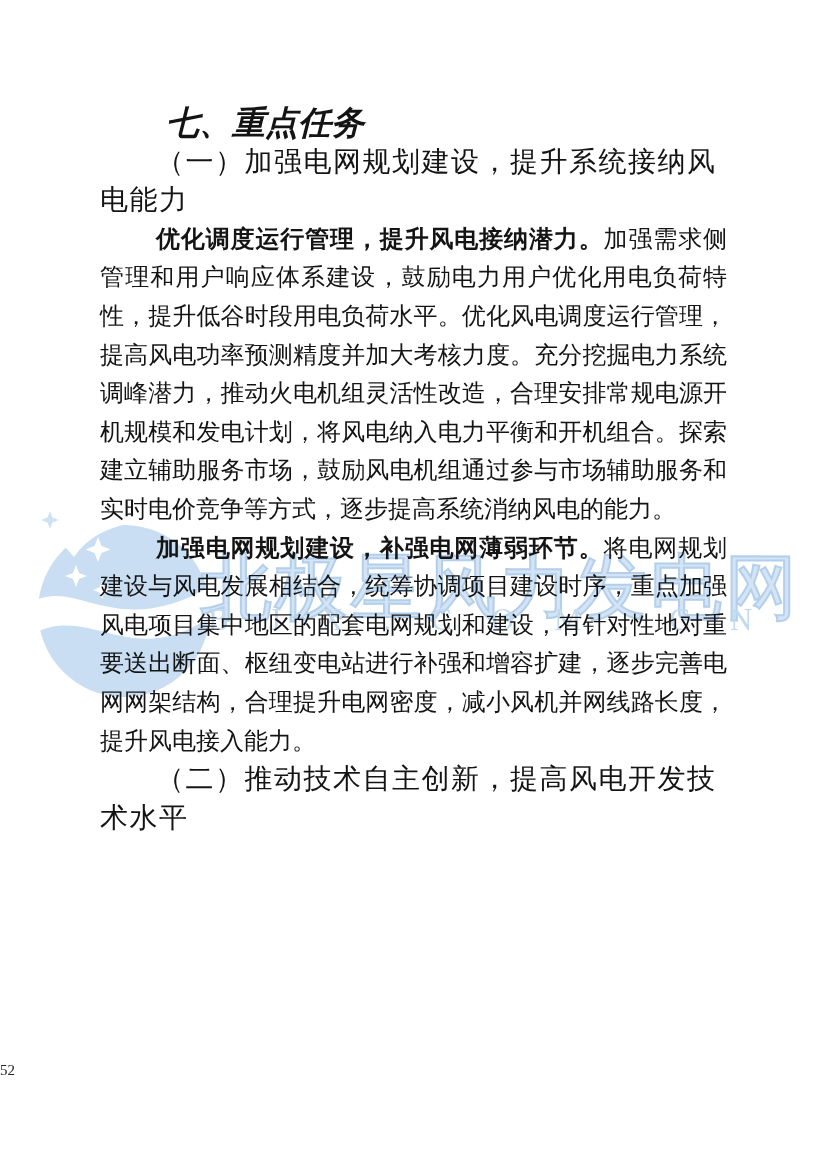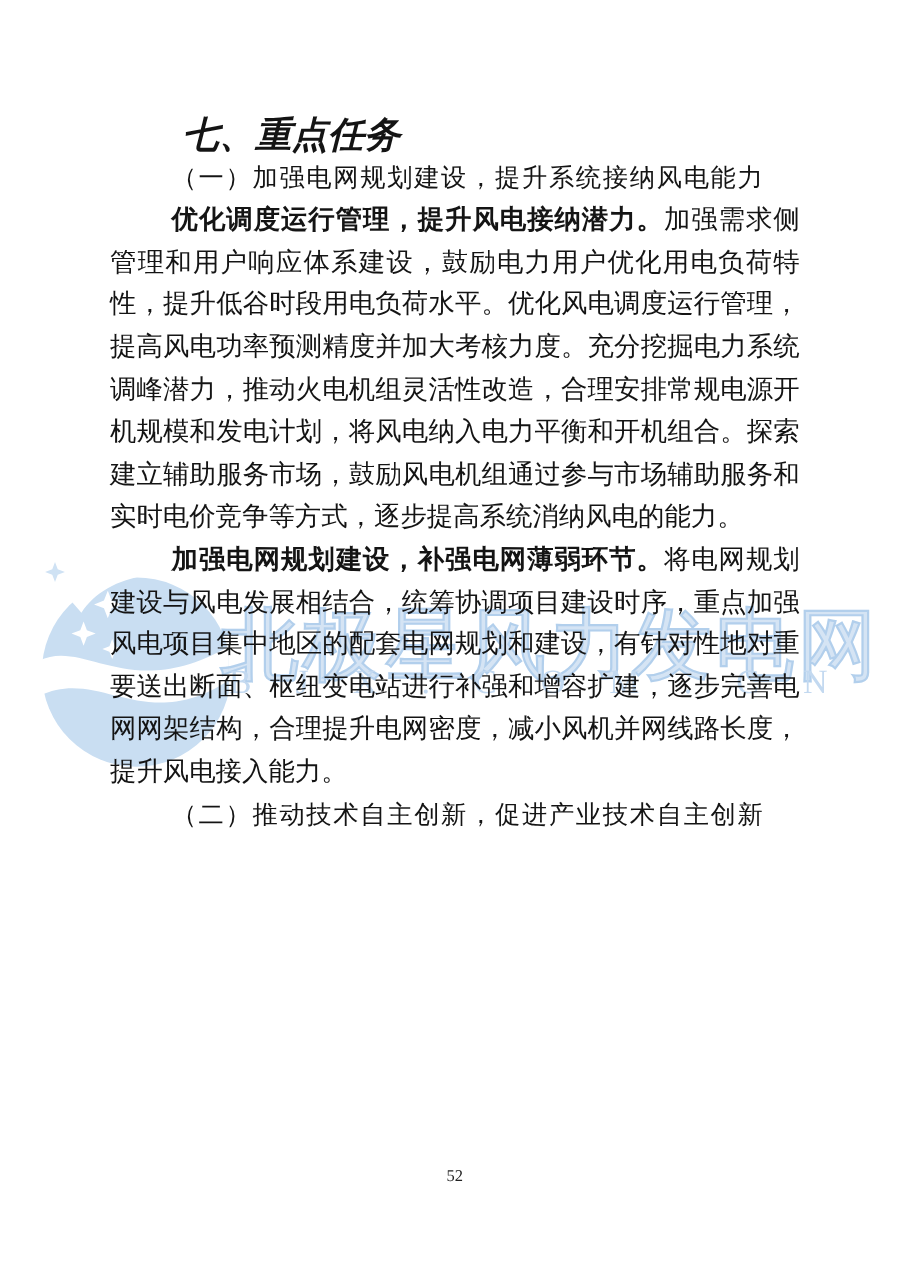--- a/index.html
+++ b/index.html
@@ -34,7 +34,7 @@
     font-style:italic;
   }
   .subhead{
-    font-size:23px;line-height:38.6px;text-indent:56px;letter-spacing:1.5px;
+    font-size:28px;line-height:38.6px;text-indent:56px;letter-spacing:1.5px;
   }
   .para{
     margin:0;font-size:24px;line-height:38.6px;text-indent:56px;

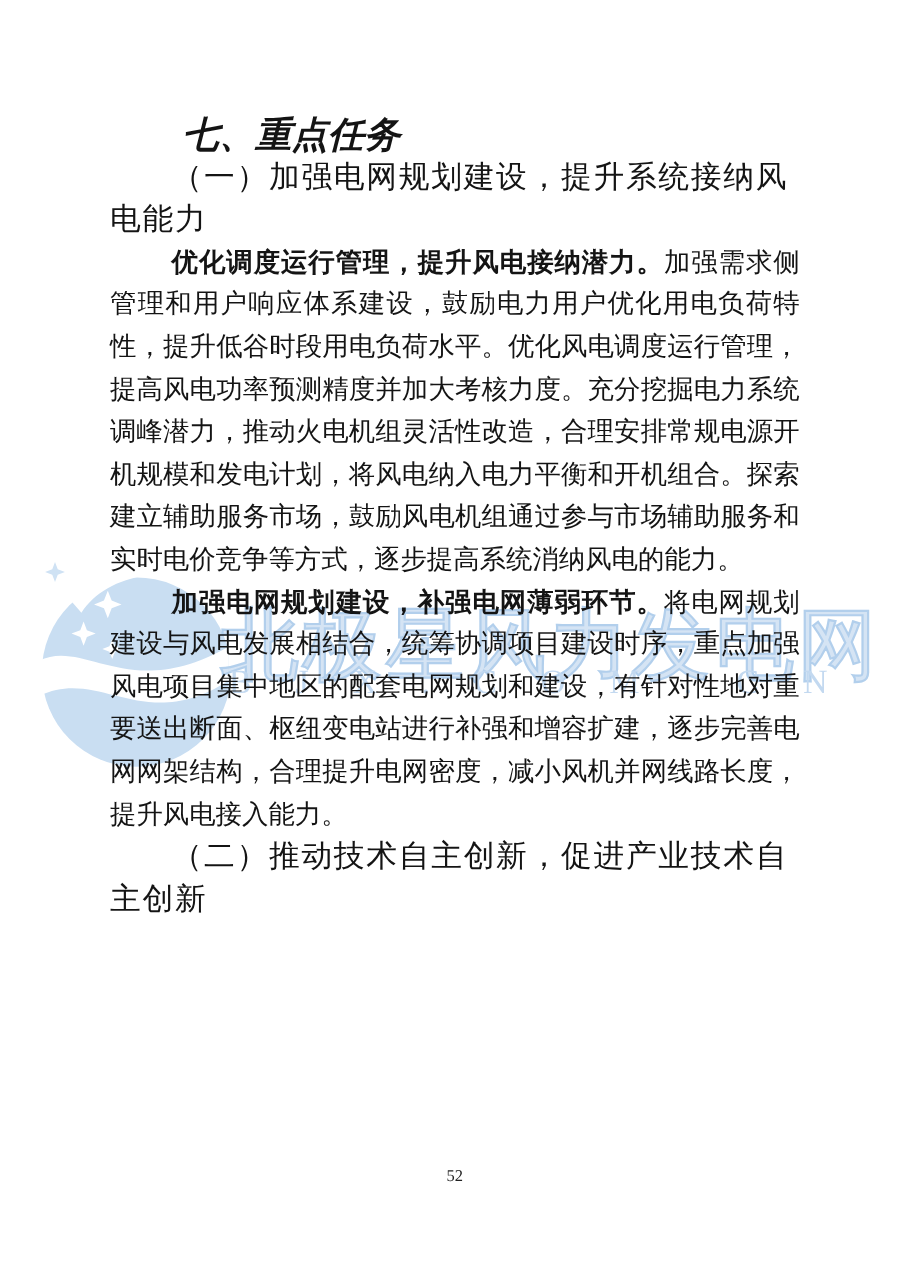--- a/index.html
+++ b/index.html
@@ -85,7 +85,7 @@
 
     <p class="para"><span class="lead">加强电网规划建设，补强电网薄弱环节。</span><span>将电网规划建设与风电发展相结合，统筹协调项目建设时序，重点加强风电项目集中地区的配套电网规划和建设，有针对性地对重要送出断面、枢纽变电站进行补强和增容扩建，逐步完善电网网架结构，合理提升电网密度，减小风机并网线路长度，提升风电接入能力。</span></p>
 
-    <div class="subhead">（二）推动技术自主创新，促进产业技术自主创新</div>
+    <div class="subhead">（二）推动技术自主创新，提高风电开发技术水平</div>
 
 
   </div>

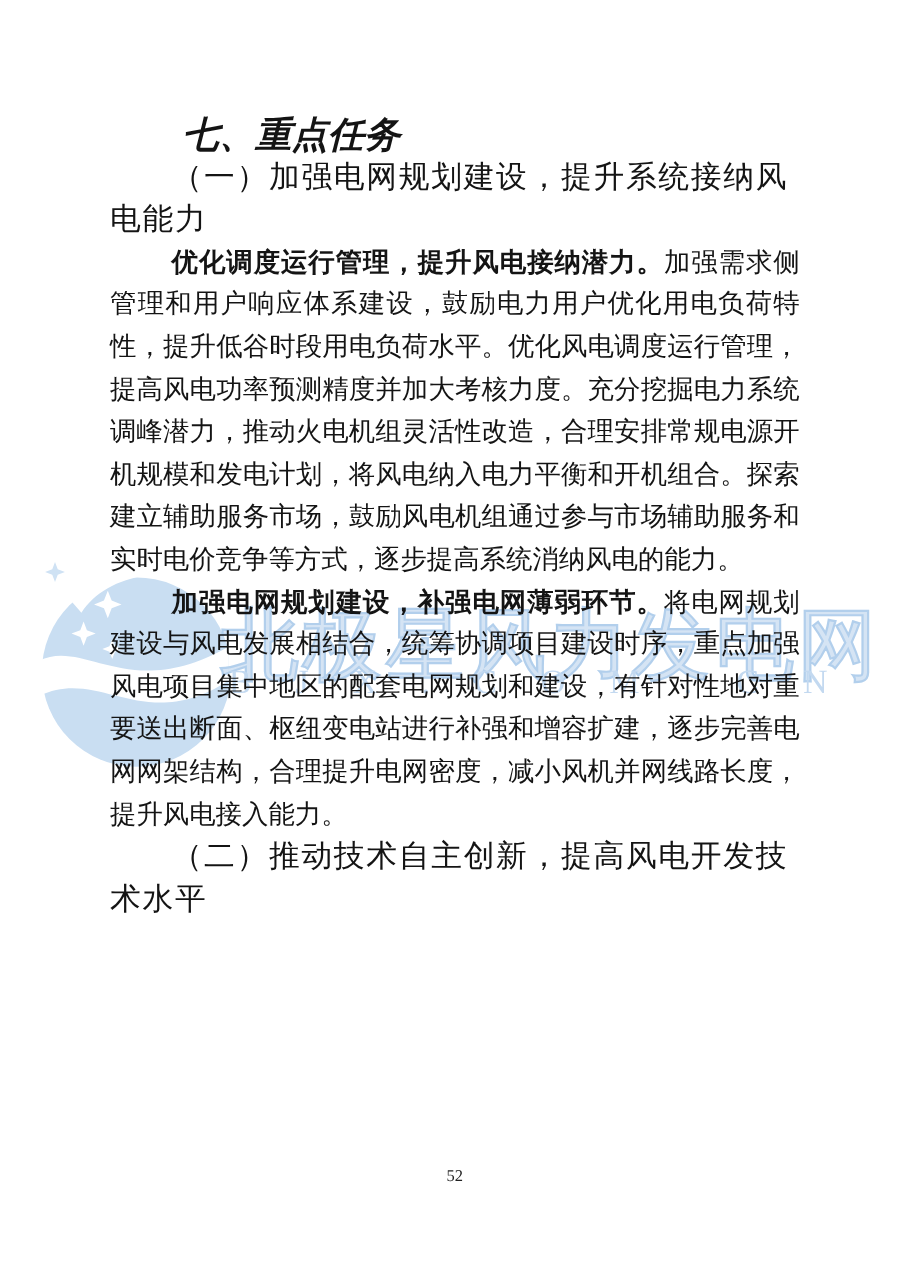--- a/index.html
+++ b/index.html
@@ -46,7 +46,7 @@
   }
   .pageno{
     position:absolute;top:1062px;left:0;width:100%;z-index:1;
-    text-align:center;font-size:15px;color:#222;
+    text-align:left;font-size:15px;color:#222;
   }
 </style>
 </head>

